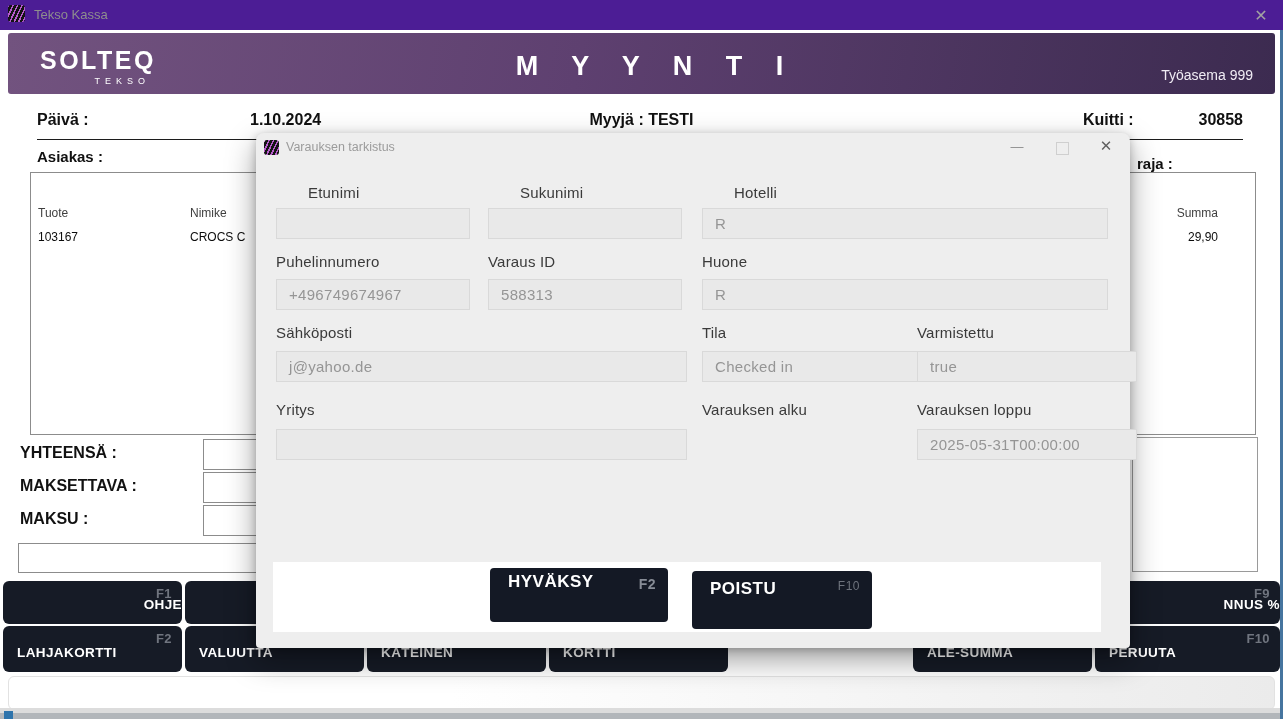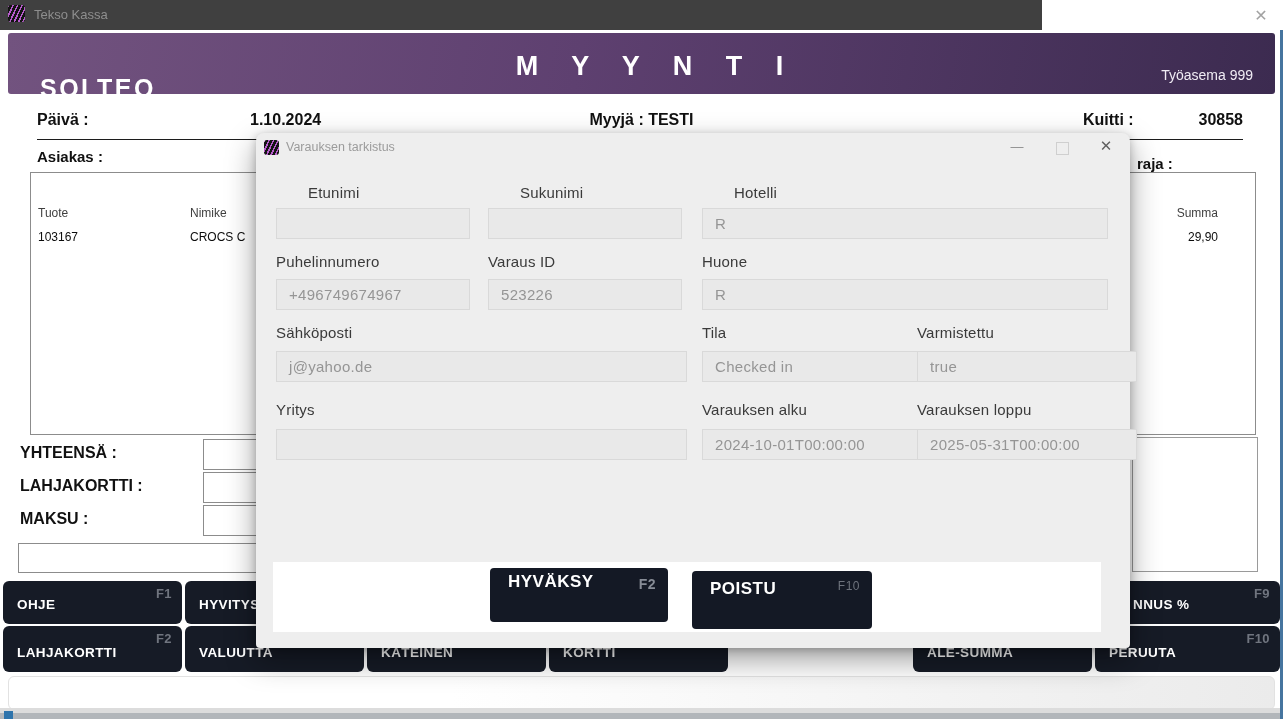--- a/index.html
+++ b/index.html
@@ -8,7 +8,7 @@
   .abs{position:absolute;}
 
   
-  .titlebar{left:0;top:0;width:1042px;height:30px;background:#404040;}
+  .titlebar{left:0;top:0;width:1283px;height:30px;background:#4c1d95;}
   .app-icon{left:8px;top:5px;width:17px;height:17px;border-radius:3px;
             background:repeating-linear-gradient(115deg,#b75ccb 0 1.5px,#141414 1.5px 4px);}
   .win-title{left:34px;top:7px;font-size:13px;color:#8e8e8e;}

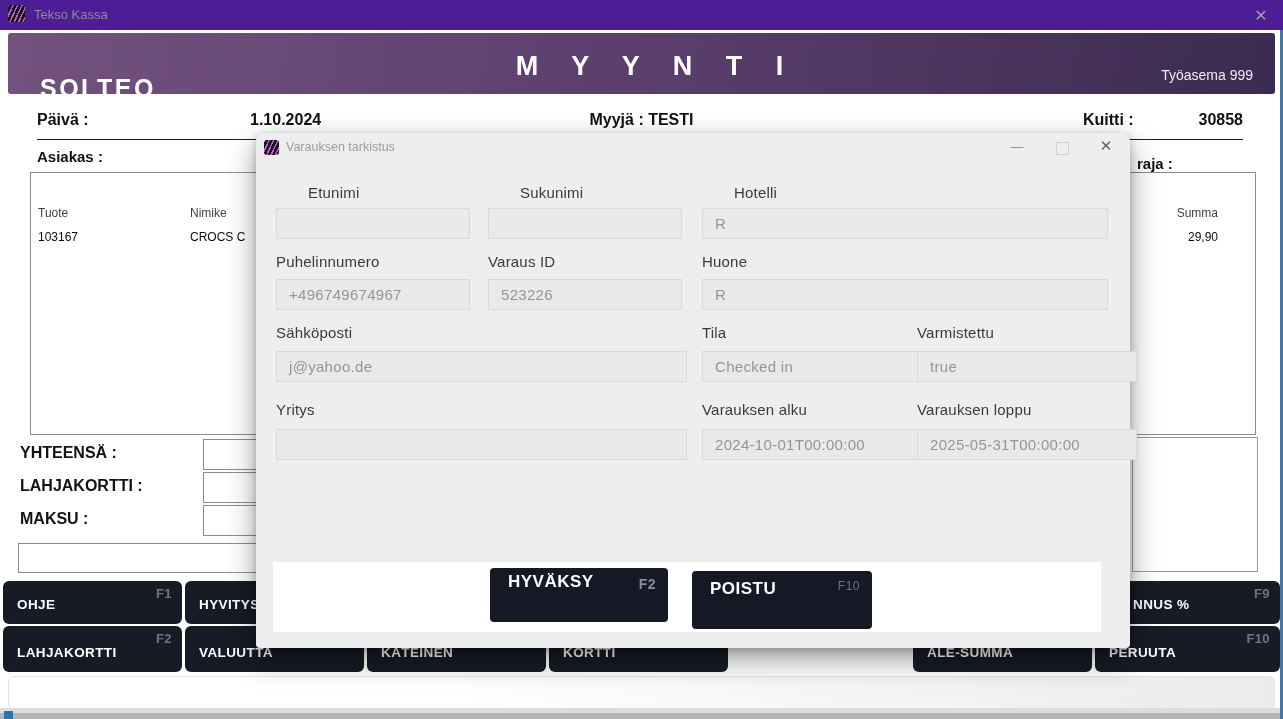--- a/index.html
+++ b/index.html
@@ -18,7 +18,7 @@
   
   .brand-header{left:8px;top:33px;width:1267px;height:61px;border-radius:3px;
     background:linear-gradient(100deg,#72537f 0%,#5e4070 45%,#3c2b50 100%);}
-  .logo{left:32px;top:13px;width:110px;color:#fff;margin-top:28px;}
+  .logo{left:32px;top:13px;width:110px;color:#fff;}
   .logo-main{font-size:25px;font-weight:bold;letter-spacing:2.5px;}
   .logo-sub{font-size:9px;letter-spacing:5px;text-align:right;margin-top:1px;}
   .myynti{left:0;top:18px;width:1283px;text-align:center;color:#fff;font-size:27px;

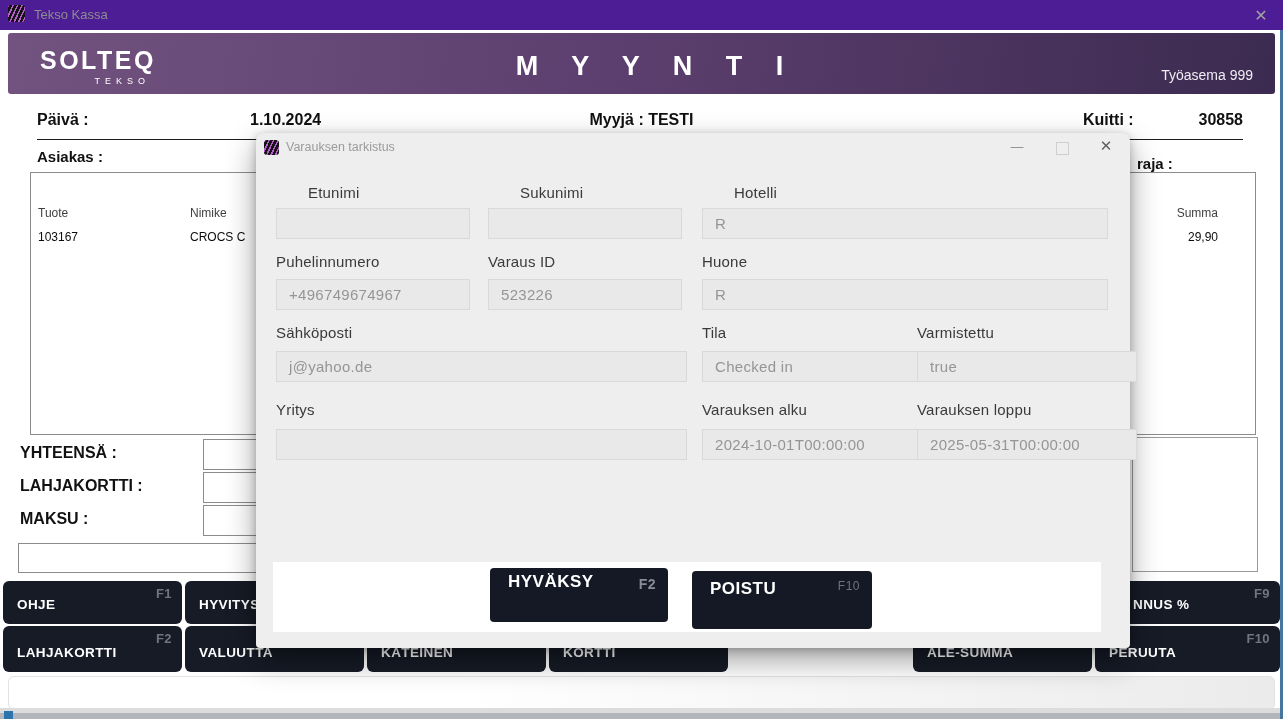--- a/index.html
+++ b/index.html
@@ -202,7 +202,7 @@
     <div class="abs fld-label lc1 rowB-l">Puhelinnumero</div>
     <div class="abs fld-input lc1 w-half rowB-i">+496749674967</div>
     <div class="abs fld-label lc2 rowB-l">Varaus ID</div>
-    <div class="abs fld-input lc2 w-half rowB-i">523226</div>
+    <div class="abs fld-input lc2 w-half rowB-i">588313</div>
     <div class="abs fld-label rc rowB-l">Huone</div>
     <div class="abs fld-input rc w-right rowB-i">R</div>
 

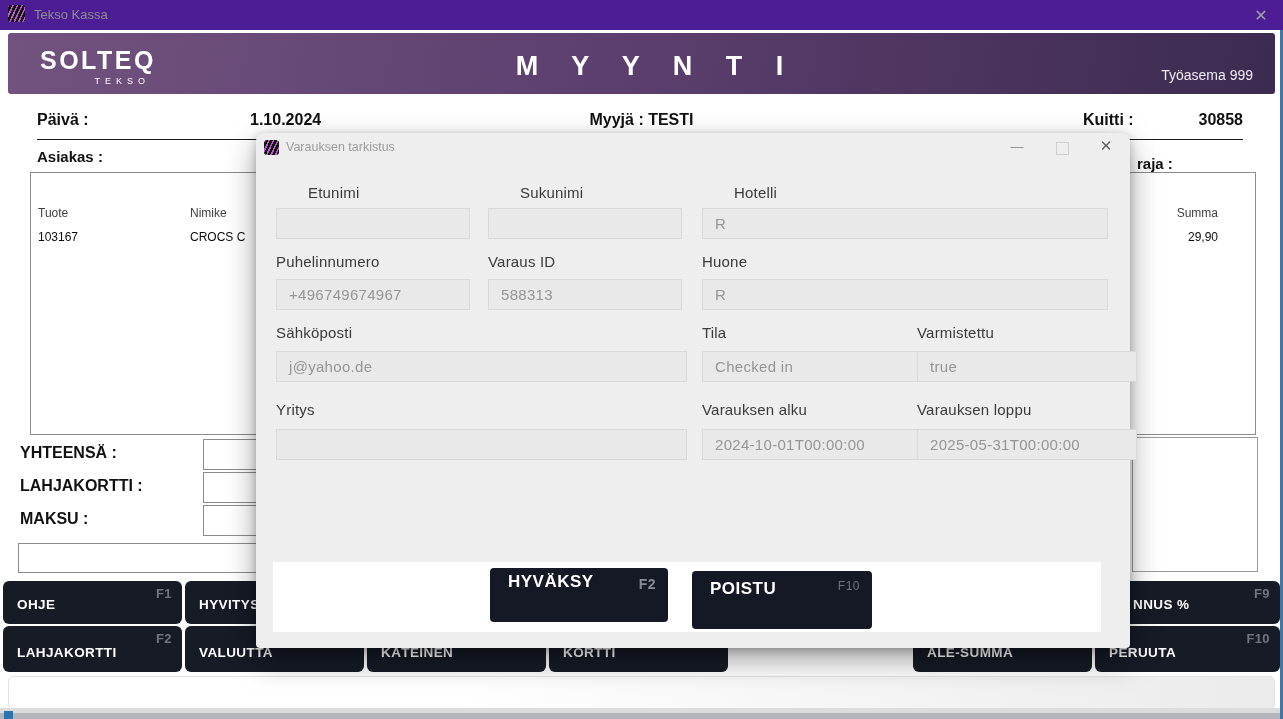--- a/index.html
+++ b/index.html
@@ -216,7 +216,6 @@
     <div class="abs fld-label lc1 rowD-l">Yritys</div>
     <div class="abs fld-input lc1 w-left rowD-i"></div>
     <div class="abs fld-label rc rowD-l">Varauksen alku</div>
-    <div class="abs fld-input rc w-rhalf rowD-i">2024-10-01T00:00:00</div>
     <div class="abs fld-label rc2 rowD-l">Varauksen loppu</div>
     <div class="abs fld-input rc2 w-rhalf rowD-i">2025-05-31T00:00:00</div>
 

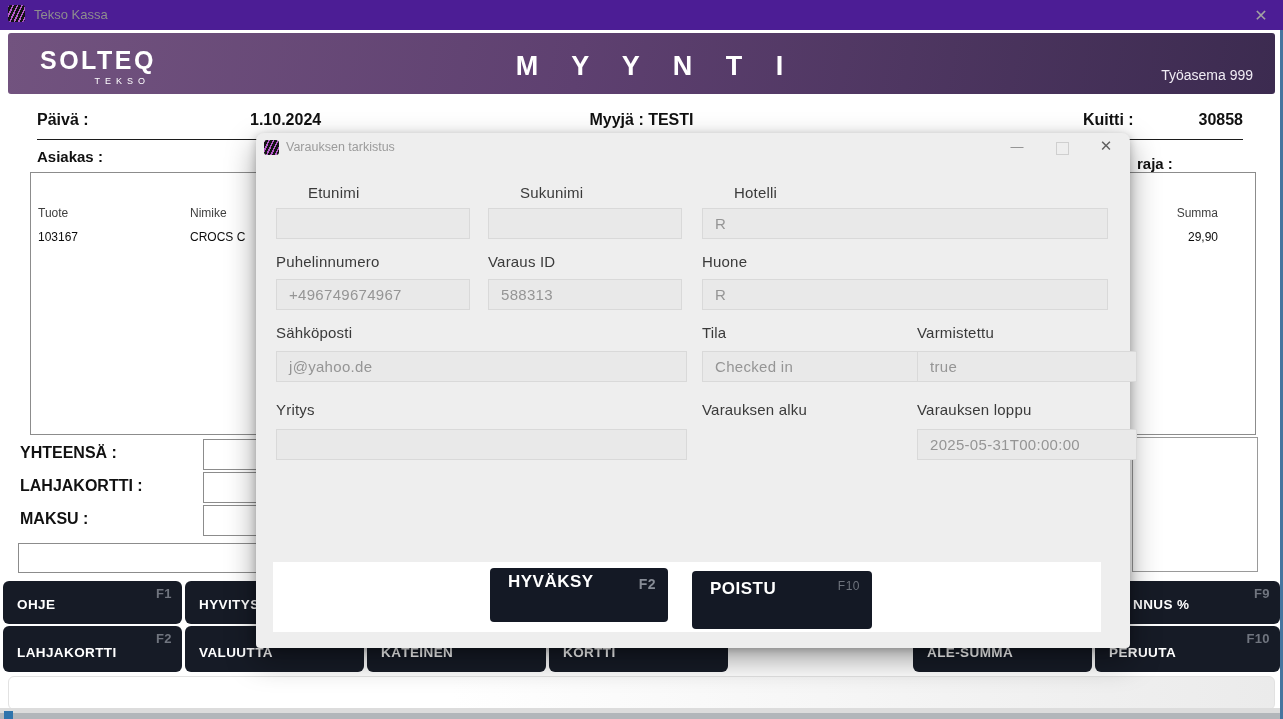--- a/index.html
+++ b/index.html
@@ -139,7 +139,7 @@
   <div class="abs right-box"></div>
 
   <div class="abs tot-label" style="top:444px">YHTEENSÄ :</div>
-  <div class="abs tot-label" style="top:477px">LAHJAKORTTI :</div>
+  <div class="abs tot-label" style="top:477px">MAKSETTAVA :</div>
   <div class="abs tot-label" style="top:510px">MAKSU :</div>
   <div class="abs tot-box" style="top:439px"></div>
   <div class="abs tot-box" style="top:472px"></div>

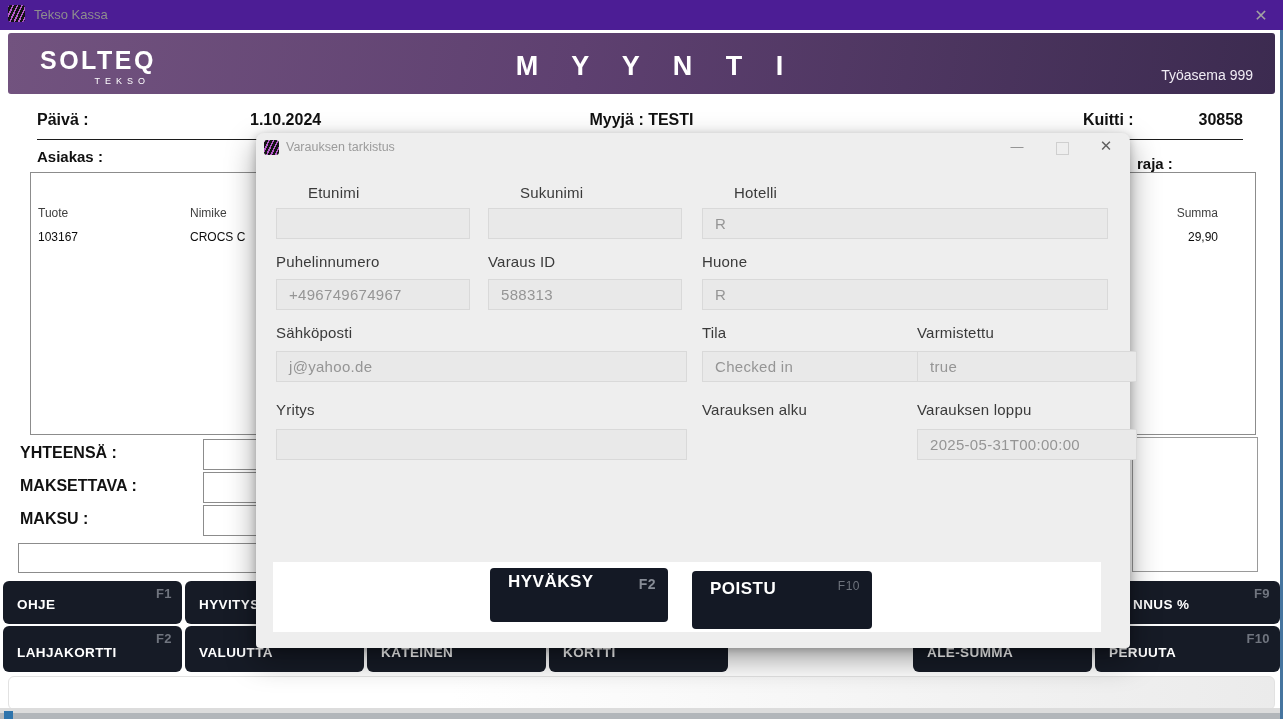--- a/index.html
+++ b/index.html
@@ -64,7 +64,7 @@
           letter-spacing:.4px;display:flex;align-items:flex-end;padding:0 0 12px 14px;
           box-sizing:border-box;cursor:default;}
   .fn-badge{position:absolute;top:5px;right:10px;color:#70757f;font-size:13px;font-weight:bold;}
-  .row1{top:581px;height:43px;} .row2{top:626px;height:46px;}
+  .row1{top:581px;height:43px;justify-content:flex-end;} .row2{top:626px;height:46px;}
   .col0{left:3px;width:179px;} .col1{left:185px;width:179px;} .col2{left:367px;width:179px;}
   .col3{left:549px;width:179px;} .col4{left:731px;width:179px;} .col5{left:913px;width:179px;}
   .col6{left:1095px;width:185px;}

